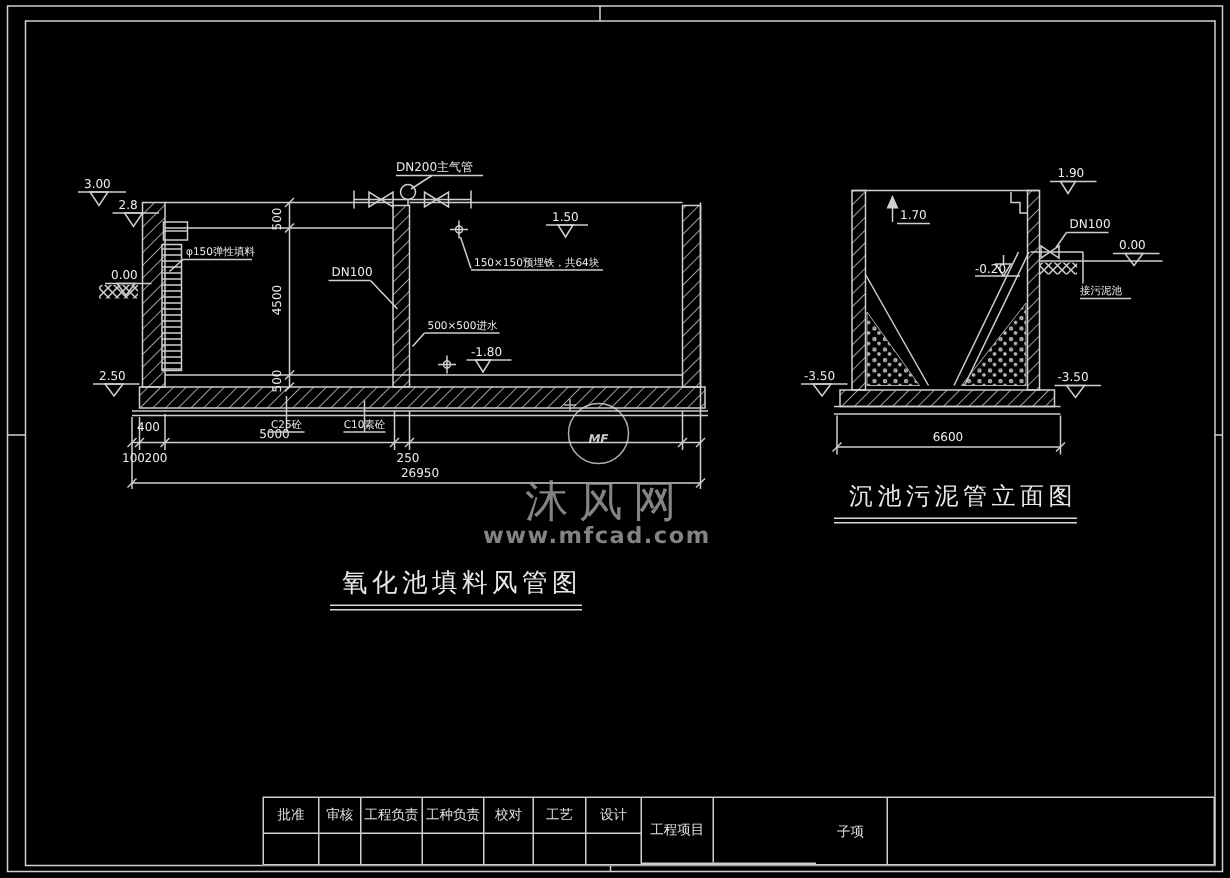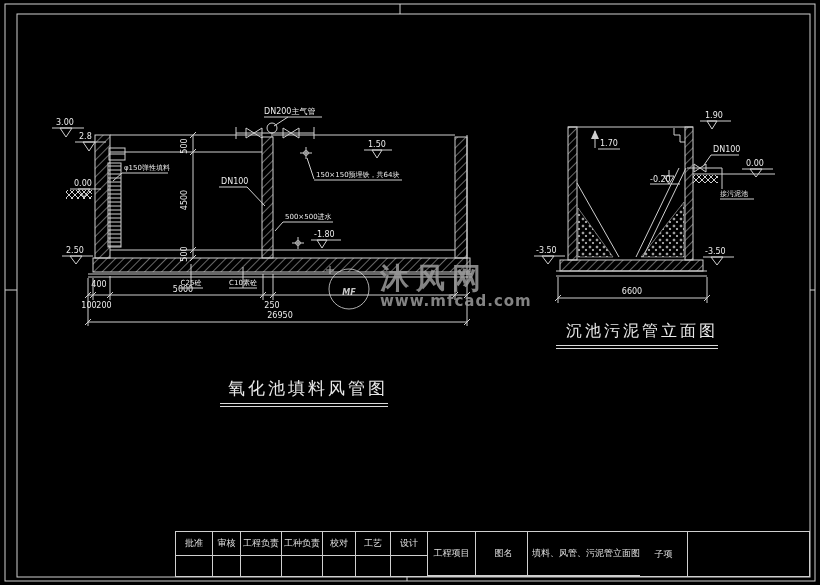--- a/index.html
+++ b/index.html
@@ -19,7 +19,7 @@
              border-bottom:4px double #d9d9d9;padding-bottom:3px;white-space:nowrap;margin-top:14px;}
   
   .wm{position:absolute;left:322px;top:260px;display:flex;align-items:center;gap:6px;
-      color:#9b9b9b;opacity:.85;}
+      color:#9b9b9b;opacity:.85;flex-direction:column;}
   .wm-brand{font-size:29px;letter-spacing:7px;font-weight:bold;line-height:1;white-space:nowrap;}
   .wm-url{font-size:15px;font-weight:bold;letter-spacing:1px;line-height:1.1;}
   

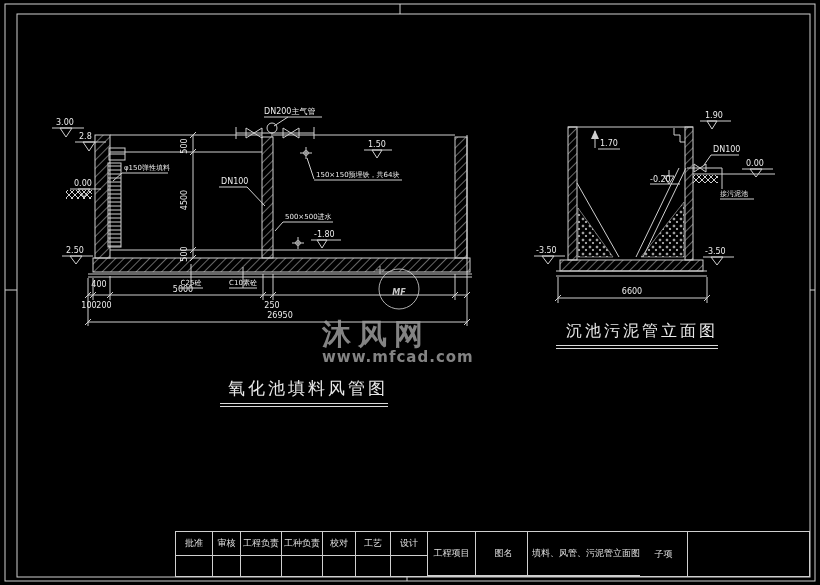--- a/index.html
+++ b/index.html
@@ -20,7 +20,7 @@
   
   .wm{position:absolute;left:322px;top:260px;display:flex;align-items:center;gap:6px;
       color:#9b9b9b;opacity:.85;flex-direction:column;}
-  .wm-brand{font-size:29px;letter-spacing:7px;font-weight:bold;line-height:1;white-space:nowrap;}
+  .wm-brand{font-size:29px;letter-spacing:7px;font-weight:normal;line-height:1;white-space:nowrap;margin-left:28px;}
   .wm-url{font-size:15px;font-weight:bold;letter-spacing:1px;line-height:1.1;}
   
   .tb{position:absolute;left:175px;top:531px;width:635px;height:46px;box-sizing:border-box;

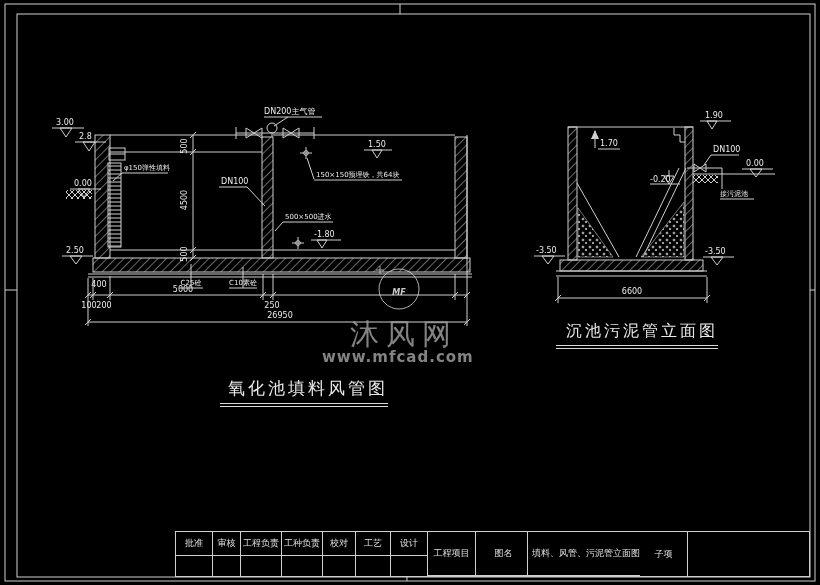--- a/index.html
+++ b/index.html
@@ -332,10 +332,6 @@
       <div class="tb-val"></div>
     </div>
     <div class="tb-row">
-      <div class="tb-lab">图名</div>
-      <div class="tb-val">填料、风管、污泥管立面图</div>
-    </div>
-    <div class="tb-row">
       <div class="tb-lab">子项</div>
       <div class="tb-val"></div>
     </div>

